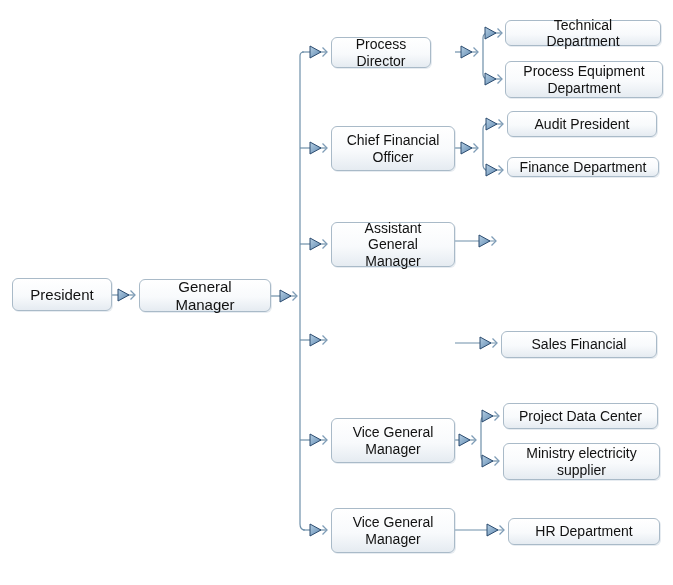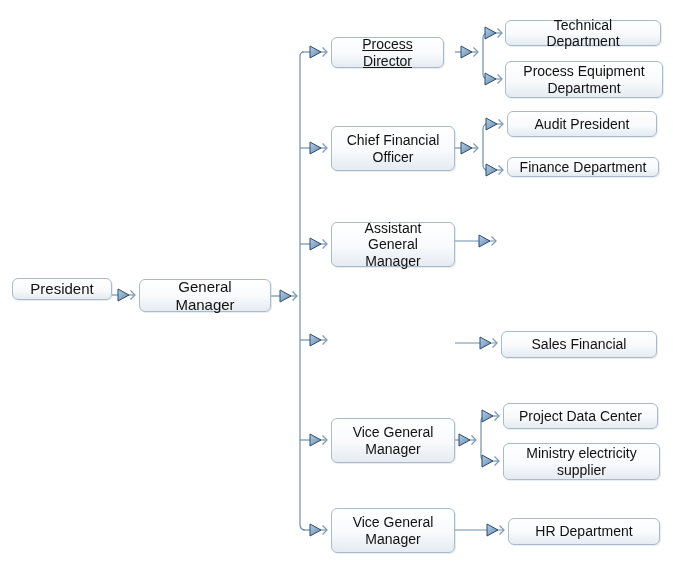--- a/index.html
+++ b/index.html
@@ -93,7 +93,7 @@
   <div class="node lvl1" style="left:12px; top:278px; width:100px; height:22px;">President</div>
   <div class="node lvl1" style="left:139px; top:279px; width:132px; height:33px;">General Manager</div>
 
-  <div class="node lvl2" style="left:331px; top:37px; width:113px; height:31px;text-decoration:underline;">Process Director</div>
+  <div class="node lvl2" style="left:331px; top:37px; width:100px; height:31px;">Process Director</div>
   <div class="node lvl2" style="left:331px; top:126px; width:124px; height:45px;">Chief Financial Officer</div>
   <div class="node lvl2" style="left:331px; top:222px; width:124px; height:45px;">Assistant General Manager</div>
   <div class="node lvl2" style="left:331px; top:418px; width:124px; height:45px;">Vice General Manager</div>

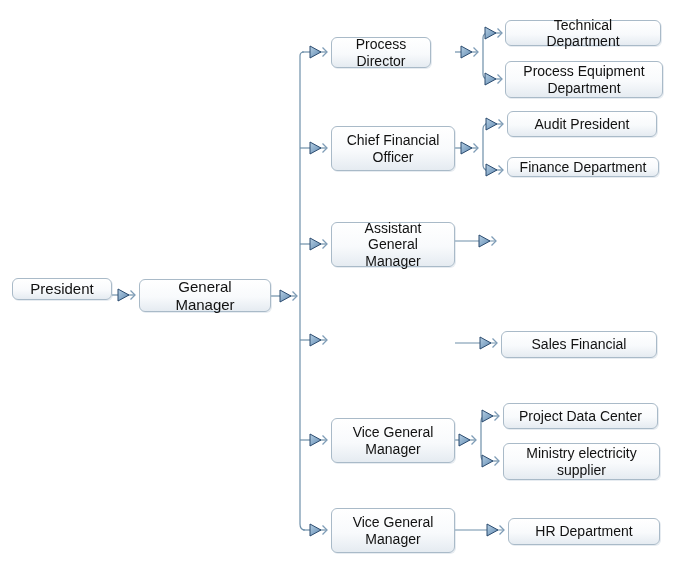--- a/index.html
+++ b/index.html
@@ -90,7 +90,7 @@
     <path class="edge" d="M 455,530 L 504,530" marker-end="url(#arrow)"></path>
   </svg>
 
-  <div class="node lvl1" style="left:12px; top:278px; width:100px; height:22px;">President</div>
+  <div class="node lvl1" style="left:12px; top:278px; width:100px; height:33px;">President</div>
   <div class="node lvl1" style="left:139px; top:279px; width:132px; height:33px;">General Manager</div>
 
   <div class="node lvl2" style="left:331px; top:37px; width:100px; height:31px;">Process Director</div>

